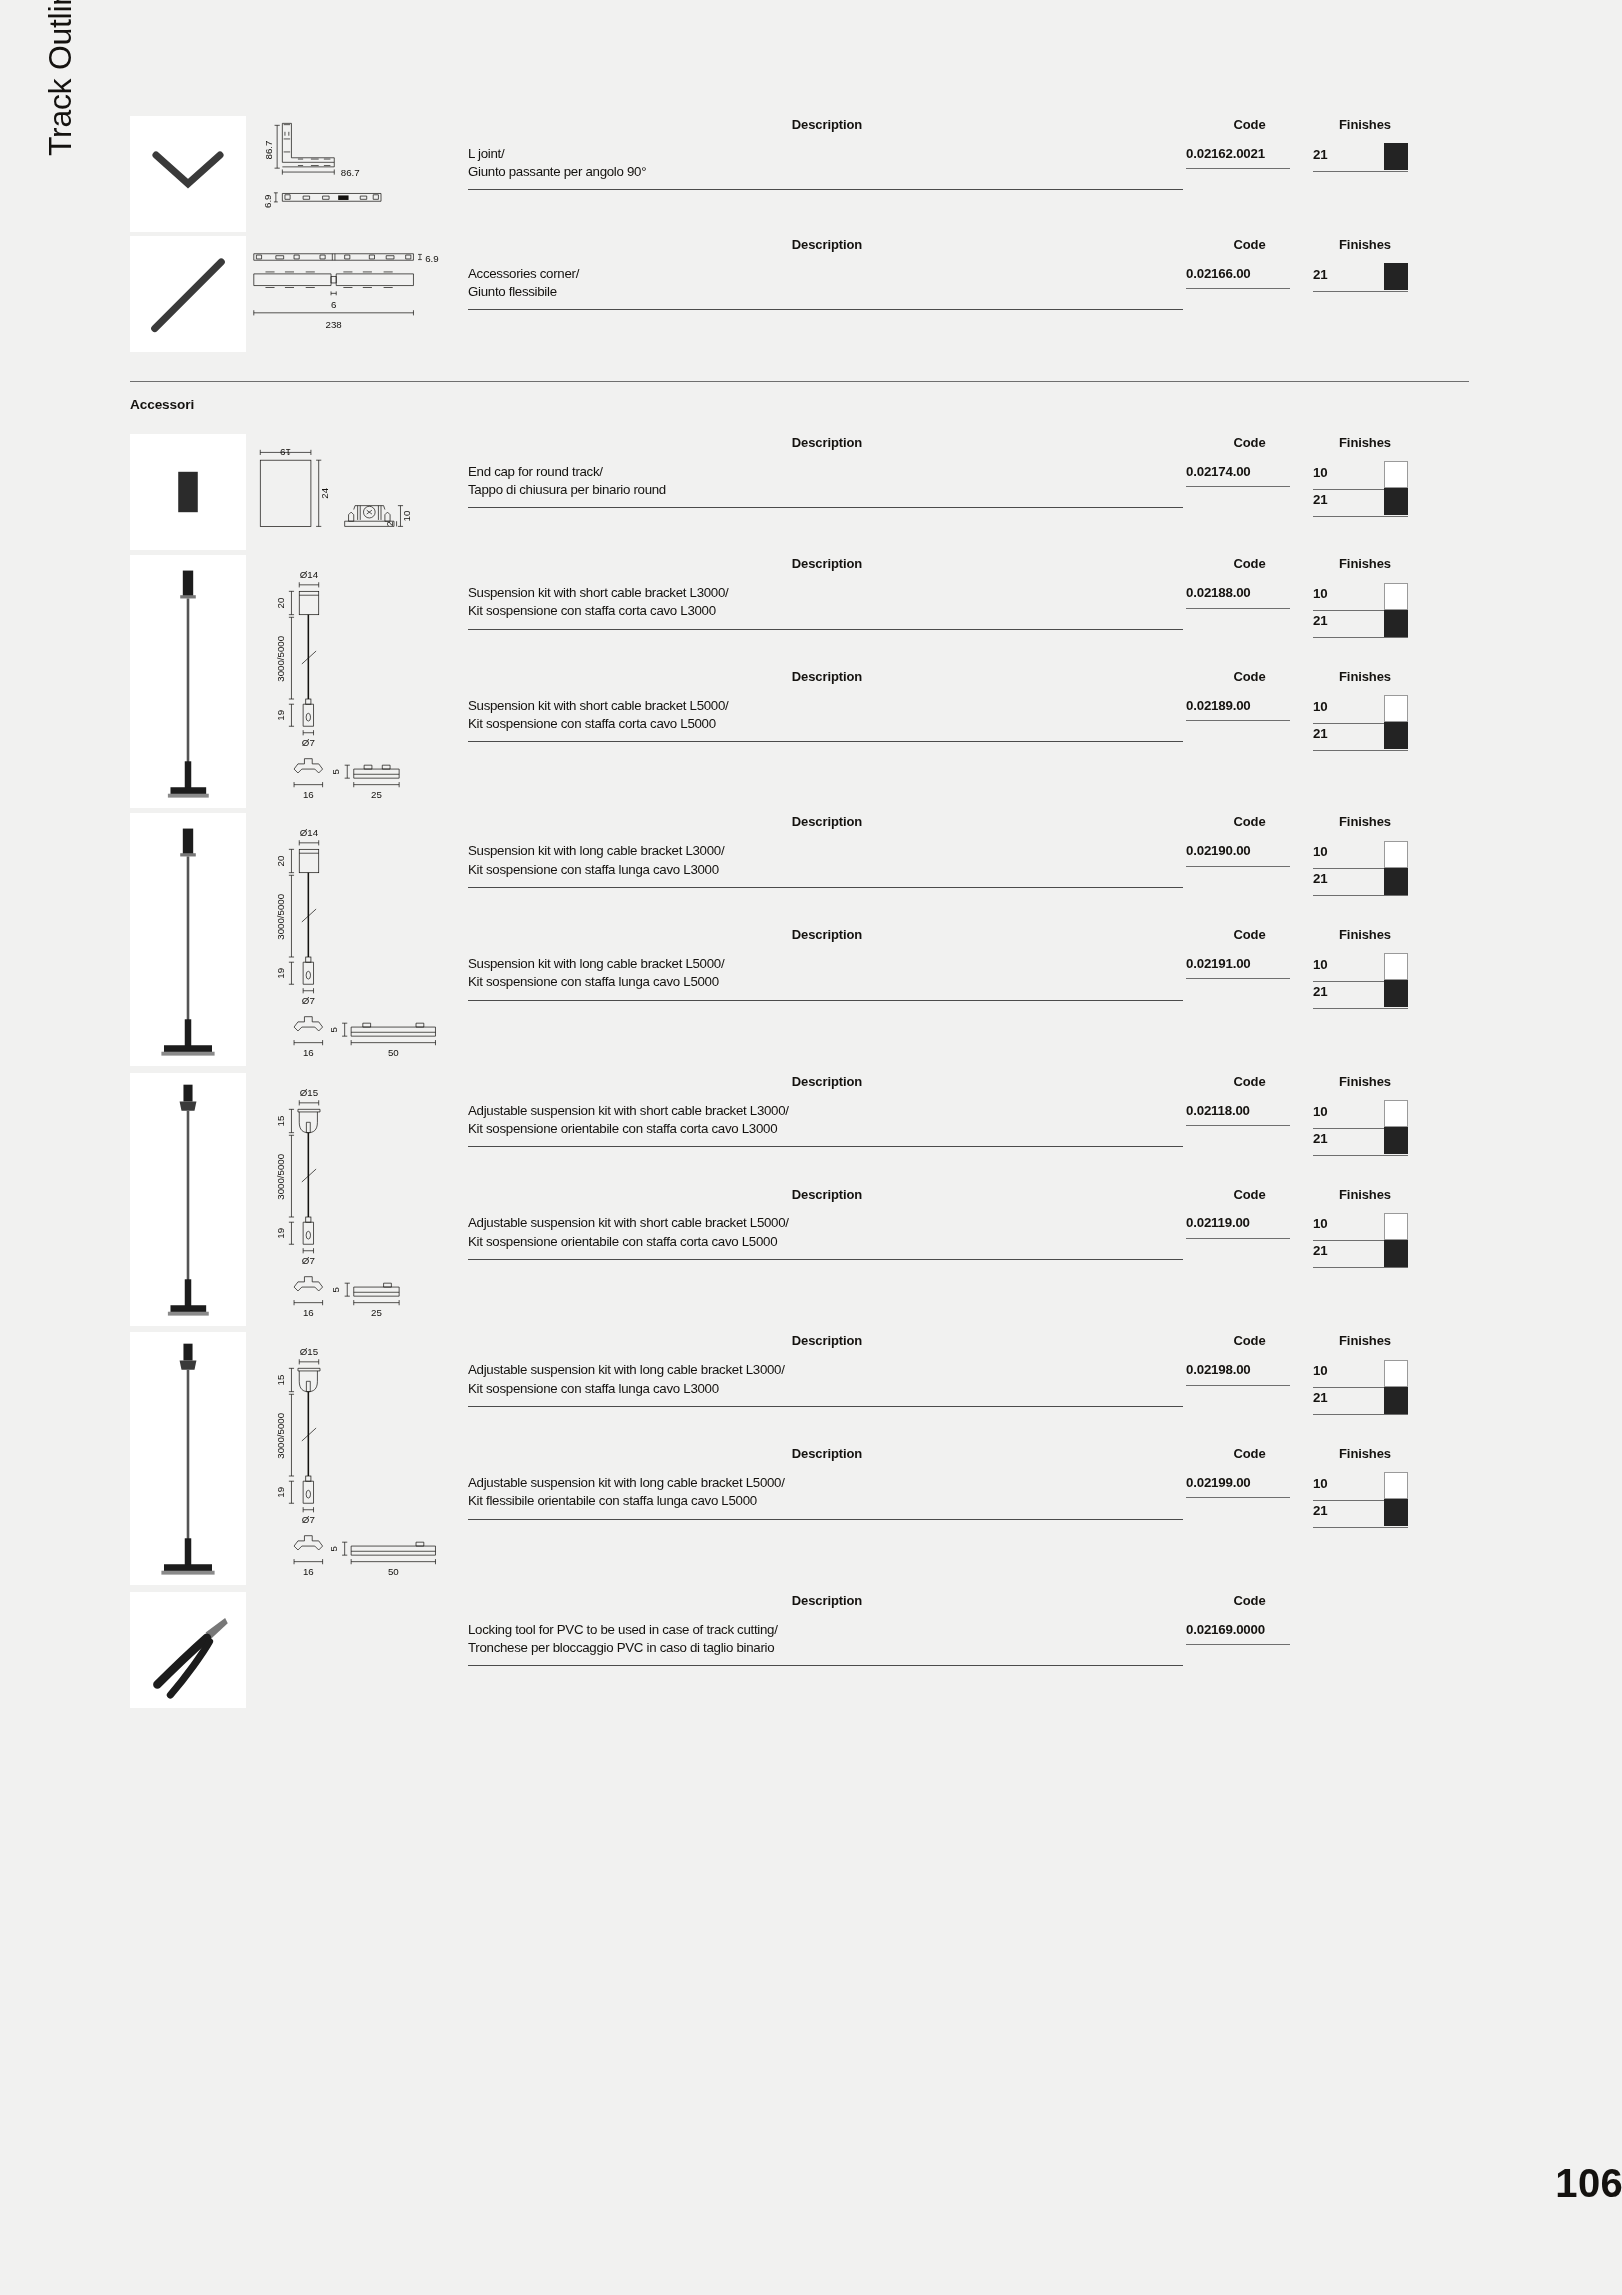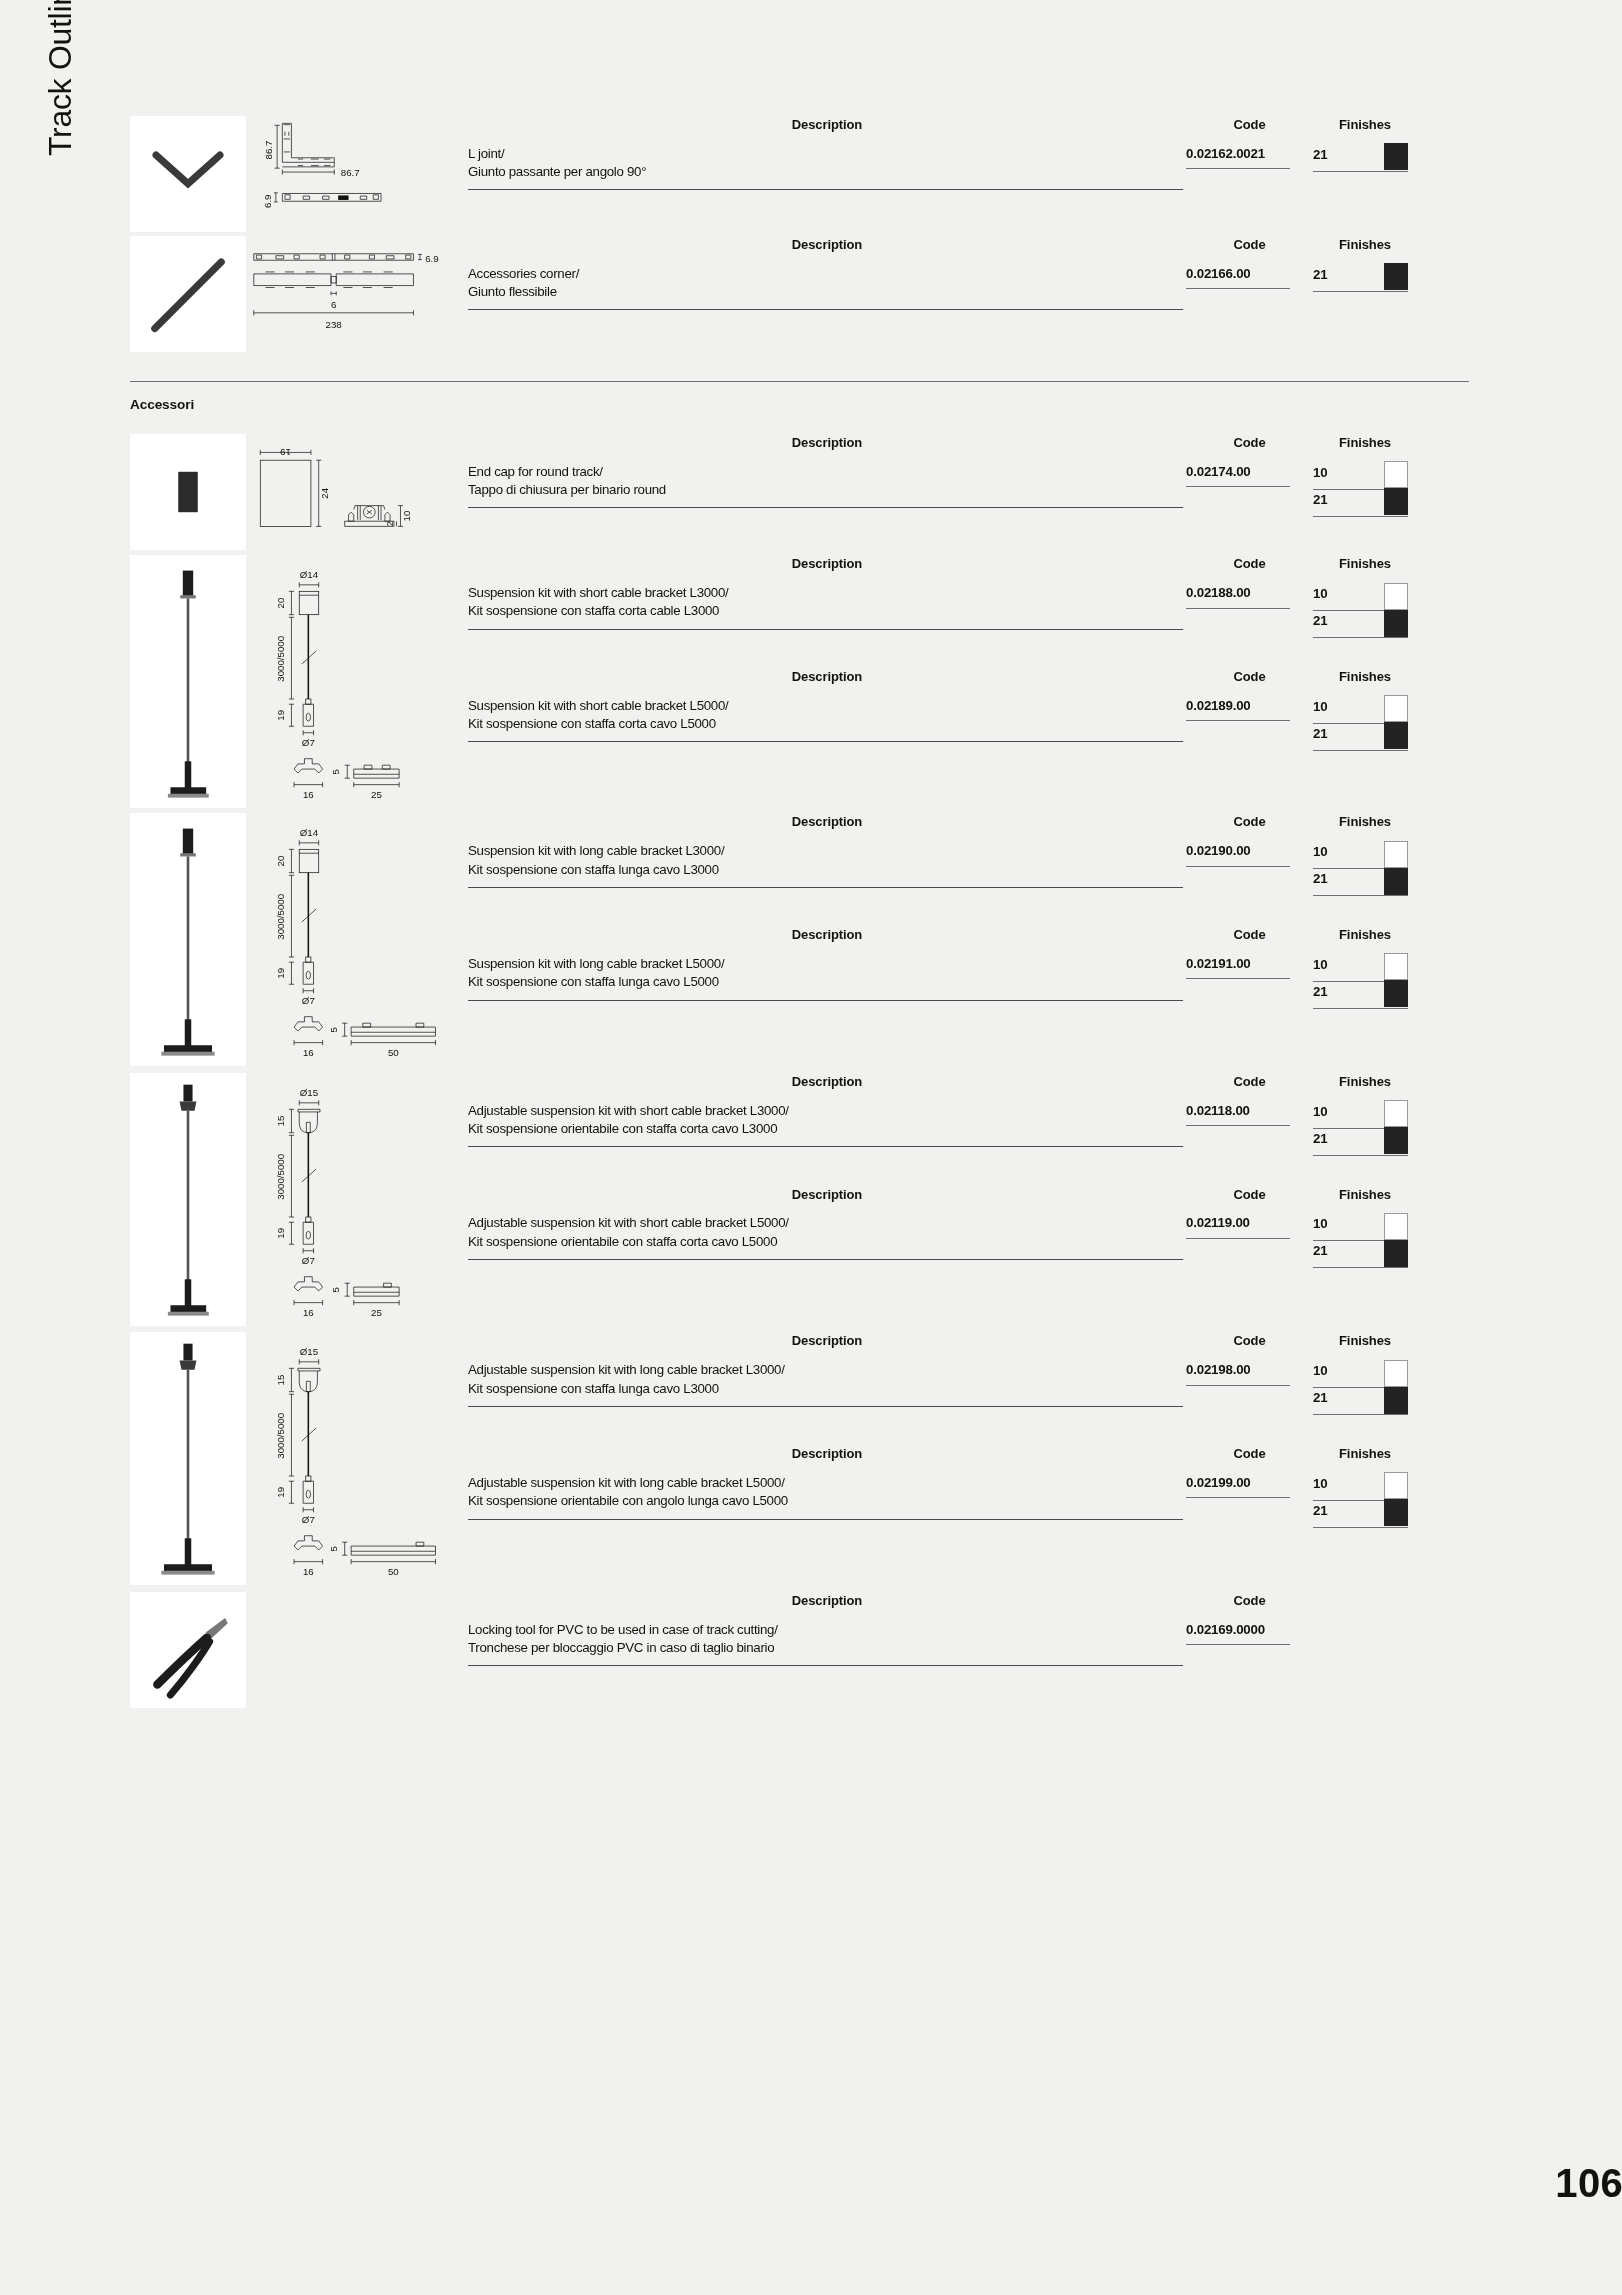--- a/index.html
+++ b/index.html
@@ -482,7 +482,7 @@
             <div class="desc-col">
               <div class="hdr">Description</div>
               <div class="body-txt">Suspension kit with short cable bracket L3000/</div>
-              <div class="body-txt">Kit sospensione con staffa corta cable L3000</div>
+              <div class="body-txt">Kit sospensione con staffa corta cavo L3000</div>
               <div class="underline"></div>
             </div>
             <div class="code-col">

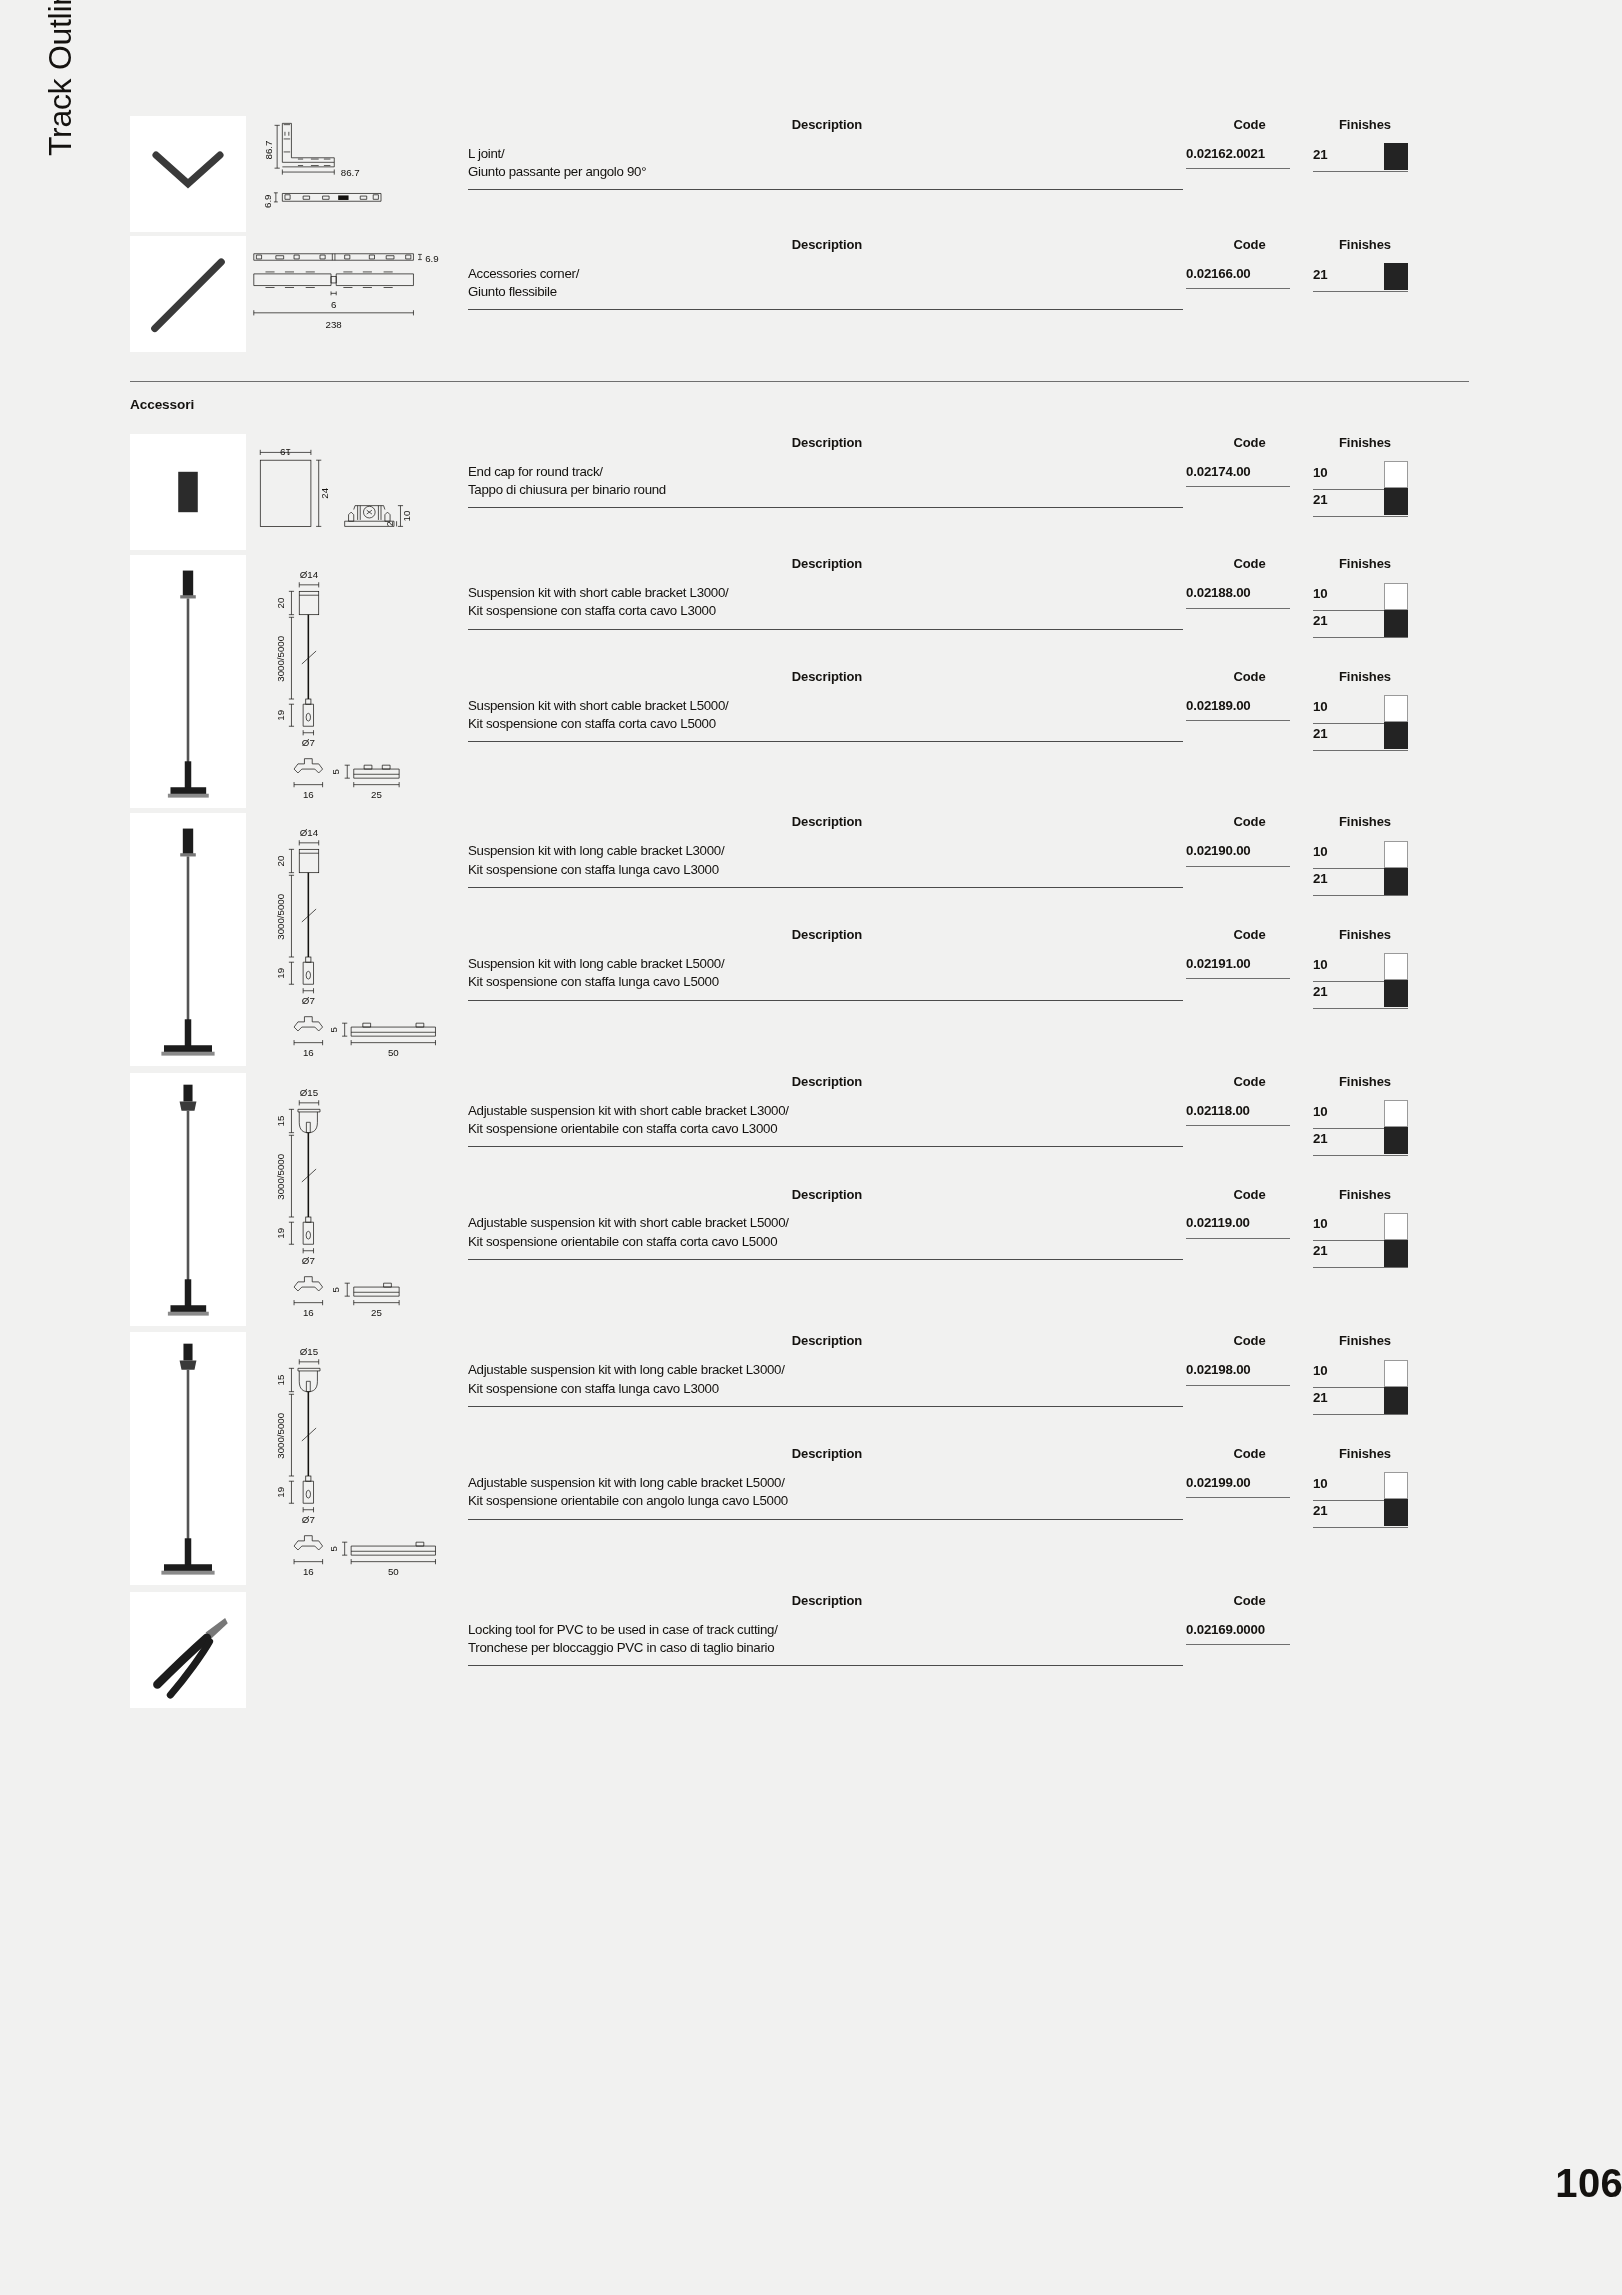--- a/index.html
+++ b/index.html
@@ -879,7 +879,7 @@
             <div class="desc-col">
               <div class="hdr">Description</div>
               <div class="body-txt">Adjustable suspension kit with long cable bracket L5000/</div>
-              <div class="body-txt">Kit sospensione orientabile con angolo lunga cavo L5000</div>
+              <div class="body-txt">Kit flessibile orientabile con staffa lunga cavo L5000</div>
               <div class="underline"></div>
             </div>
             <div class="code-col">

